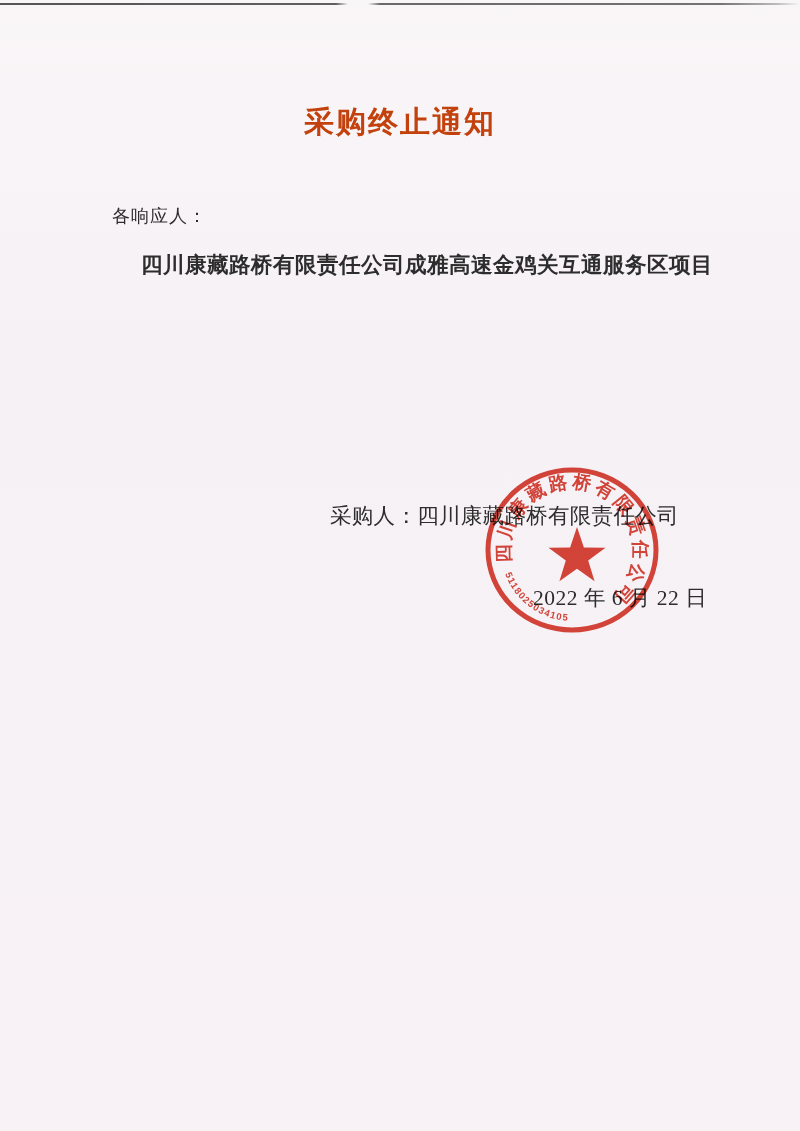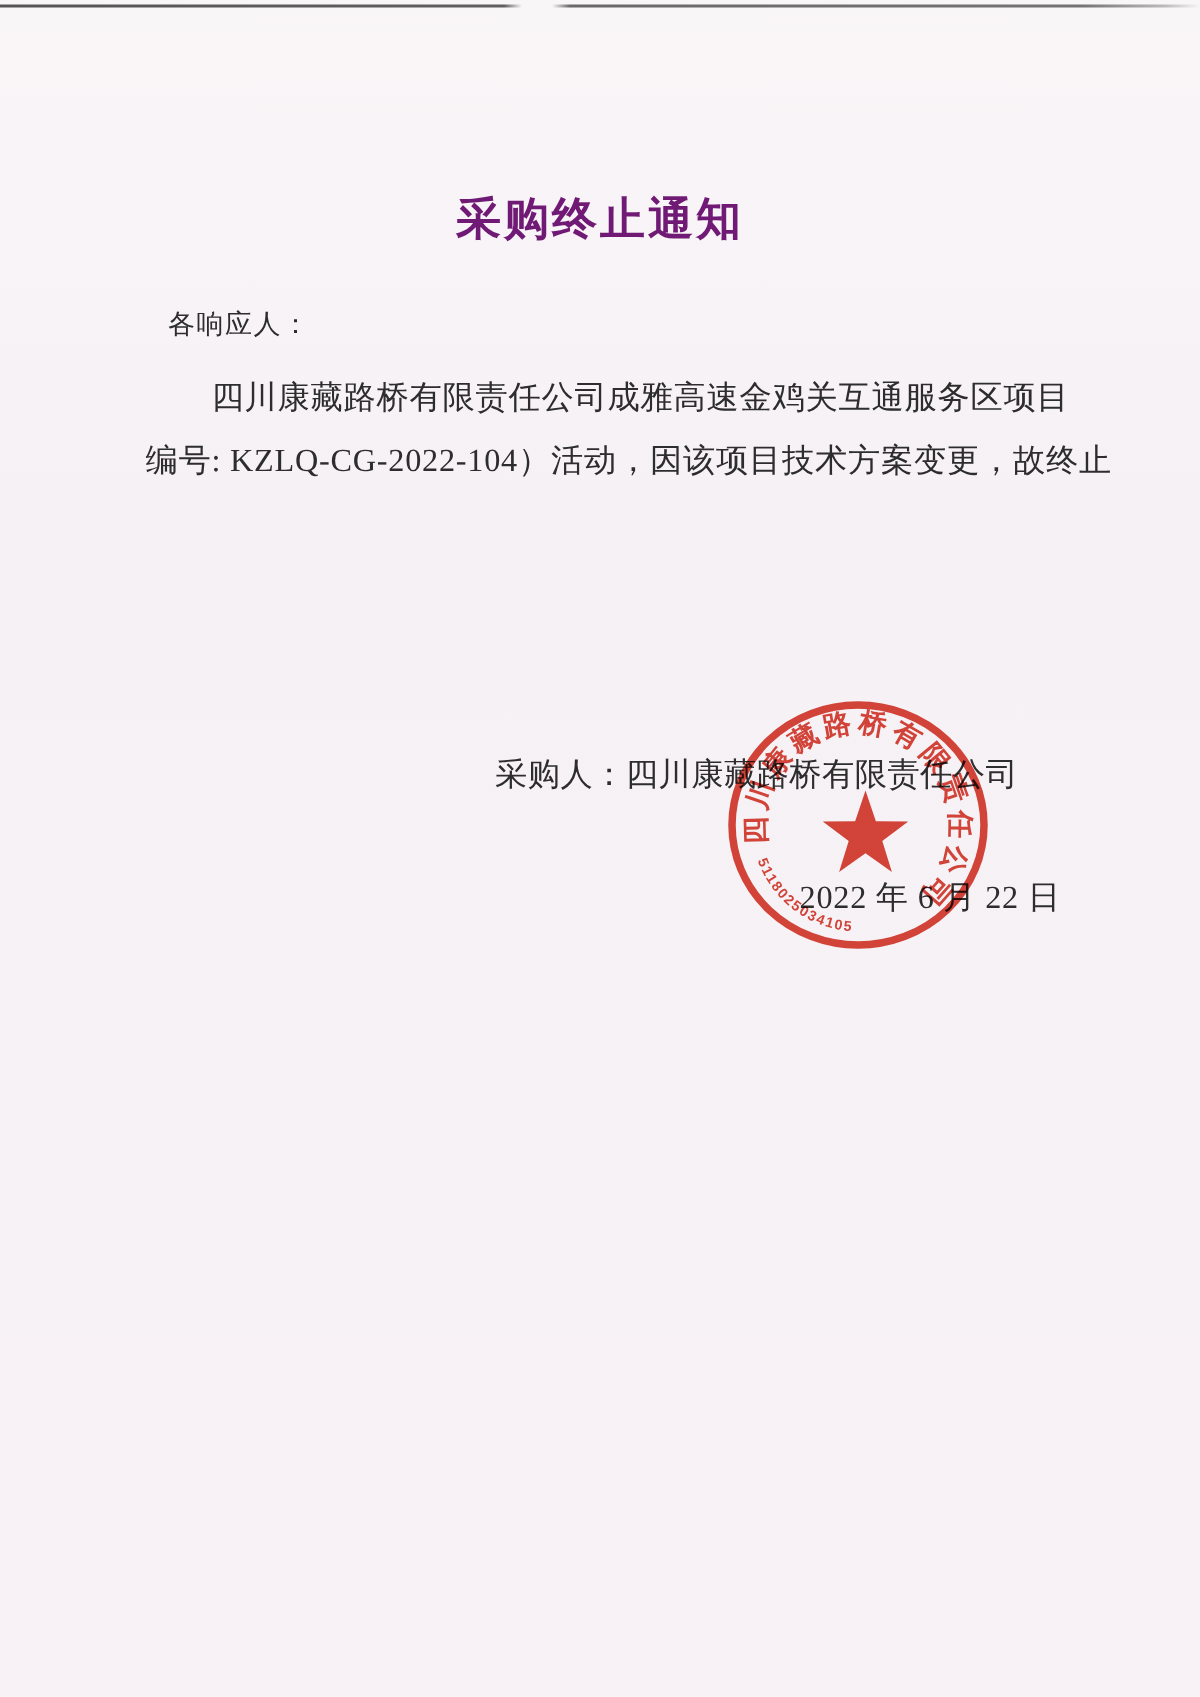--- a/index.html
+++ b/index.html
@@ -22,9 +22,9 @@
       rgba(45,45,45,.3) 97%,rgba(45,45,45,0) 100%);
   }
   .doc-title{
-    position:absolute;top:126px;left:0;width:100%;
+    position:absolute;top:102px;left:0;width:100%;
     text-align:center;font-size:30px;font-weight:bold;
-    letter-spacing:2px;color:#701a75;
+    letter-spacing:2px;color:#c2410c;
   }
   .salutation{
     position:absolute;left:112px;top:204px;

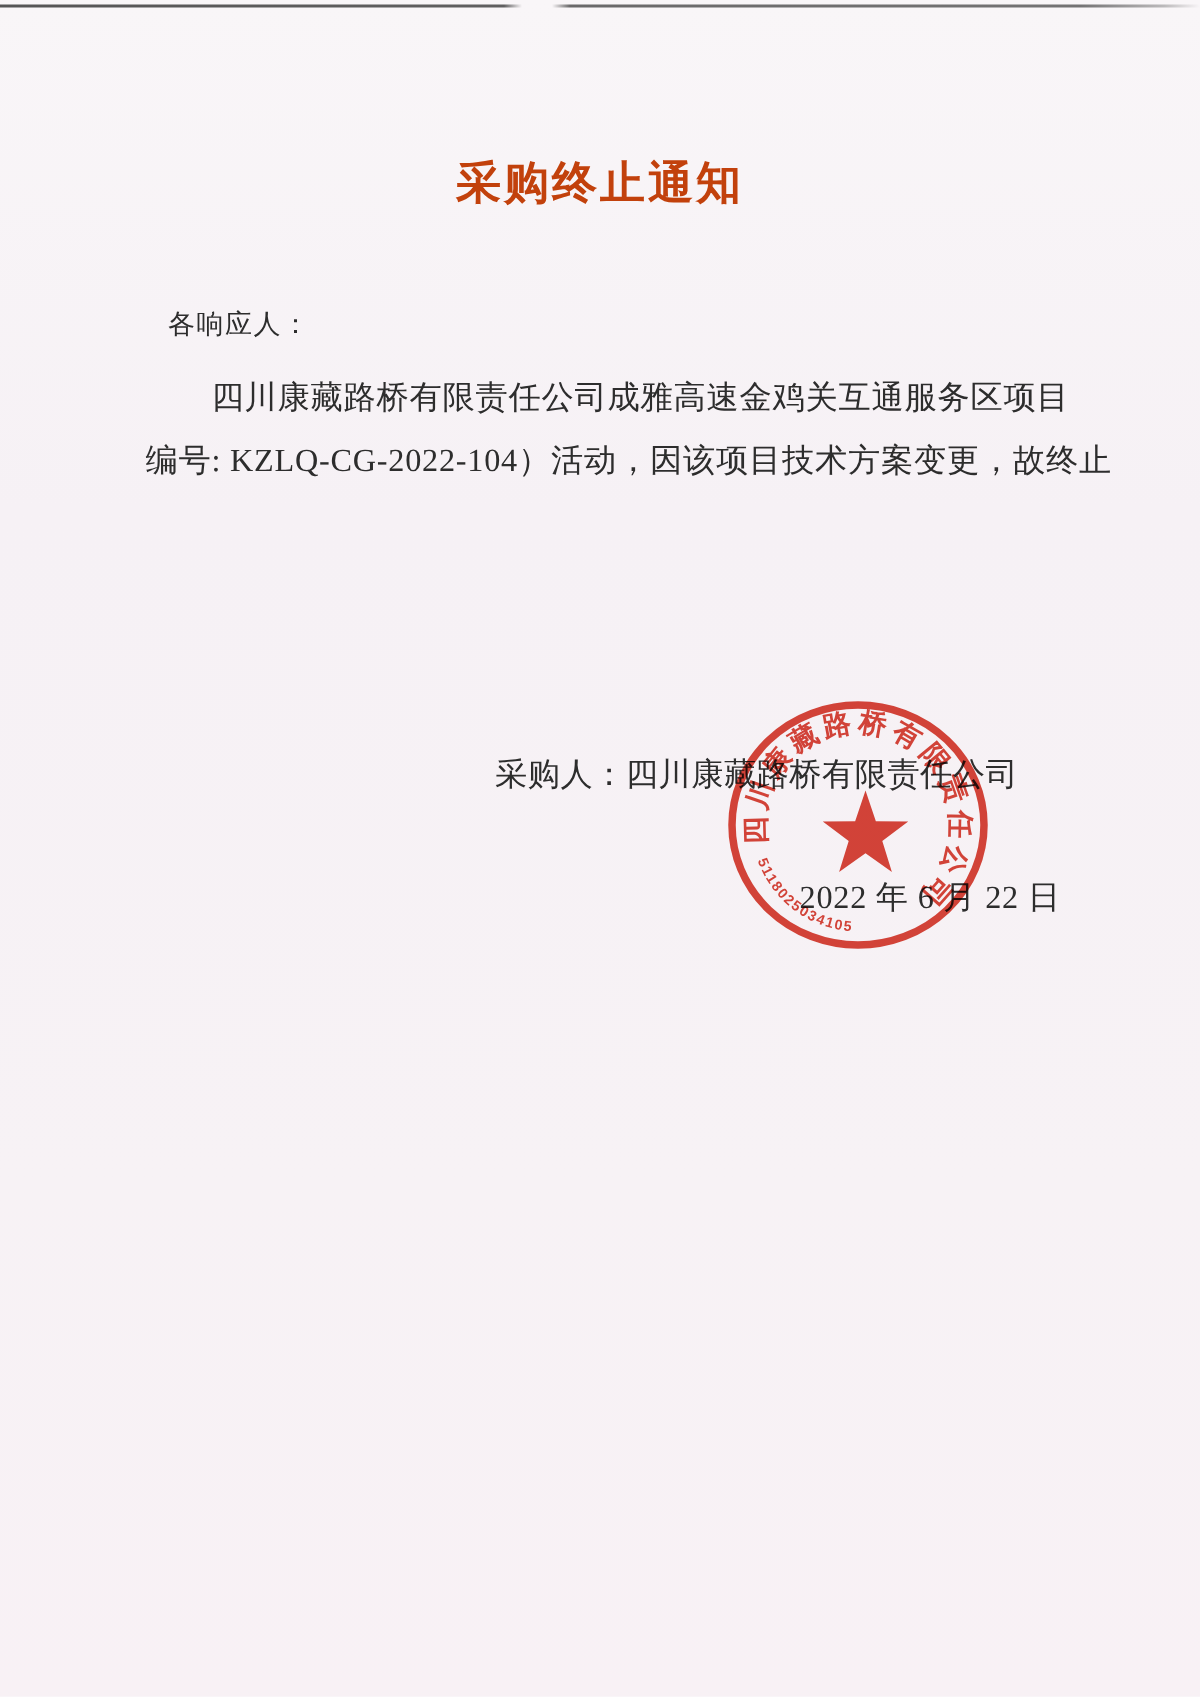--- a/index.html
+++ b/index.html
@@ -35,7 +35,7 @@
     font-size:21.5px;line-height:41.7px;letter-spacing:.5px;
   }
   .body-line{white-space:nowrap;}
-  .body-line.indent{text-indent:44px;}
+  .body-line.indent{text-indent:44px;font-weight:bold;}
   .signature-line{
     position:absolute;left:330px;top:501px;
     font-size:21.5px;letter-spacing:.3px;

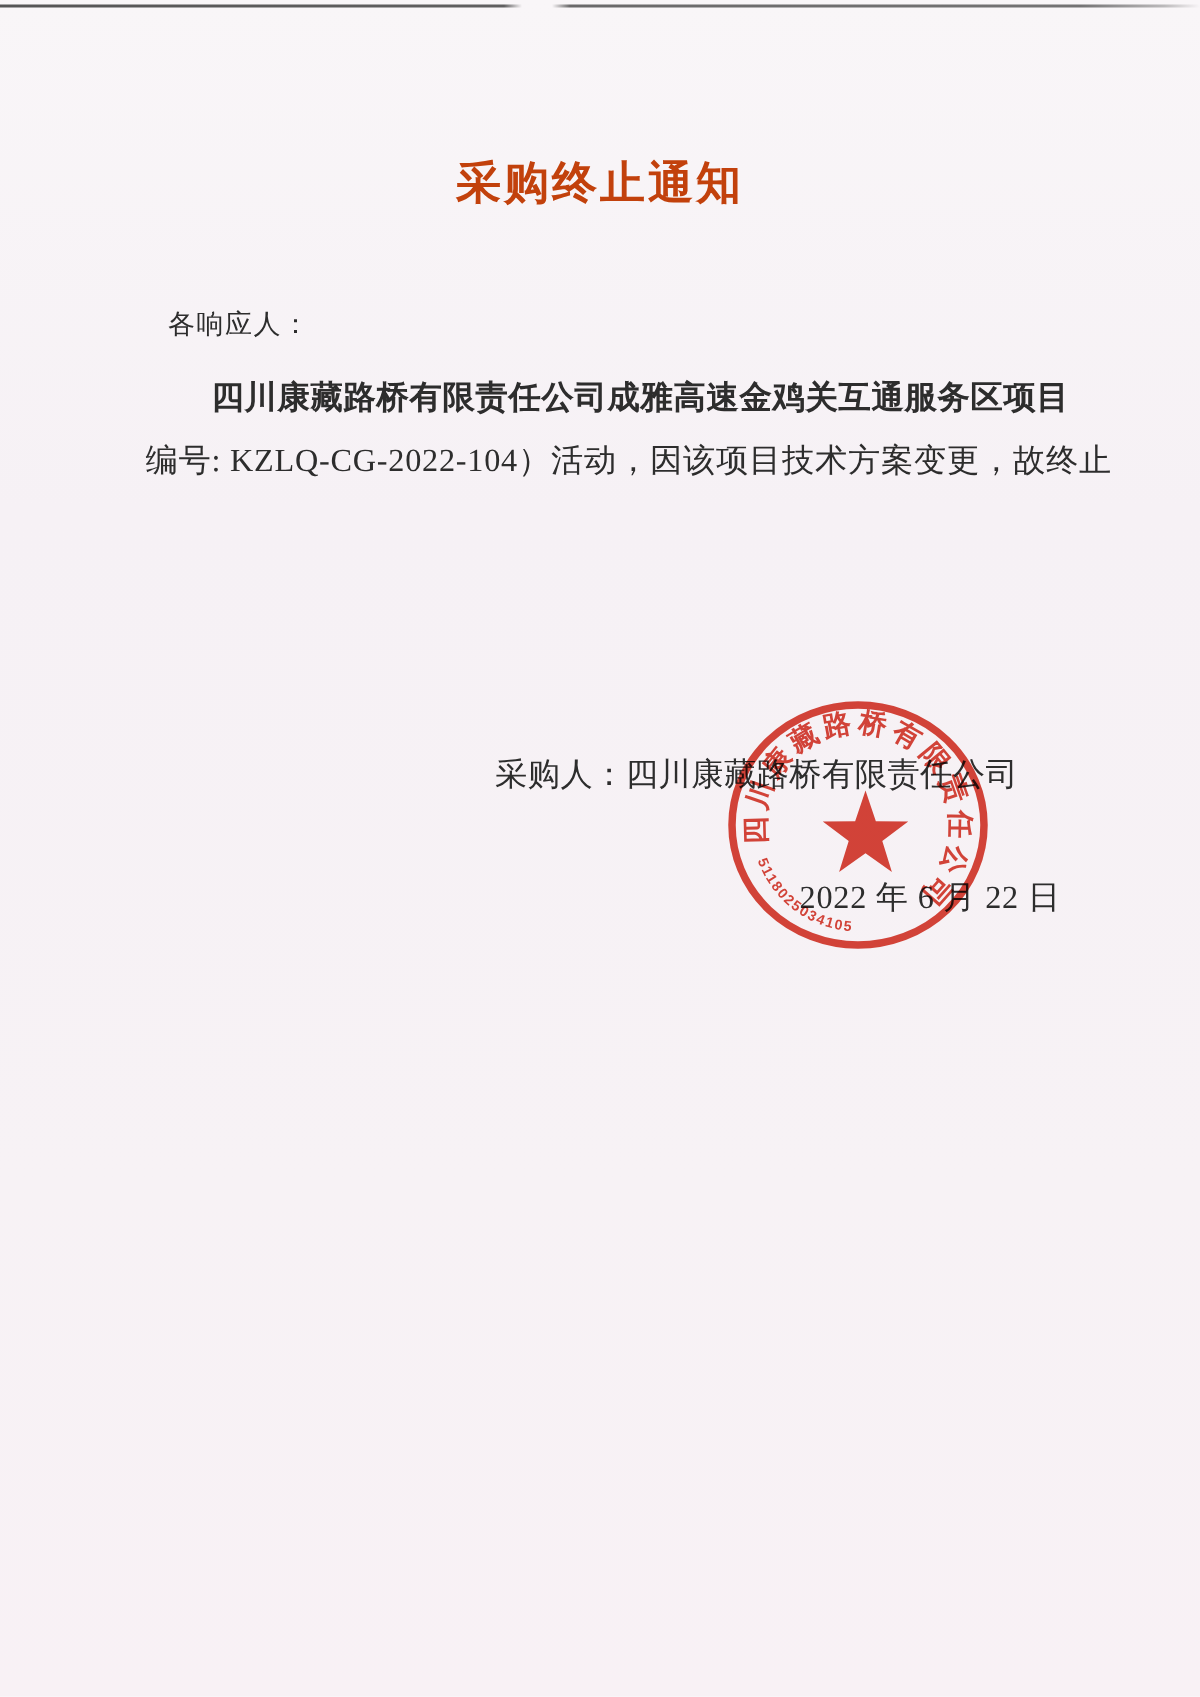--- a/index.html
+++ b/index.html
@@ -68,7 +68,6 @@
 
 <div class="body-text">
   <div class="body-line indent">四川康藏路桥有限责任公司成雅高速金鸡关互通服务区项目</div>
-  <div class="body-line">编号: KZLQ-CG-2022-104）活动，因该项目技术方案变更，故终止</div>
 </div>
 
 <div class="signature-line">采购人：四川康藏路桥有限责任公司</div>

